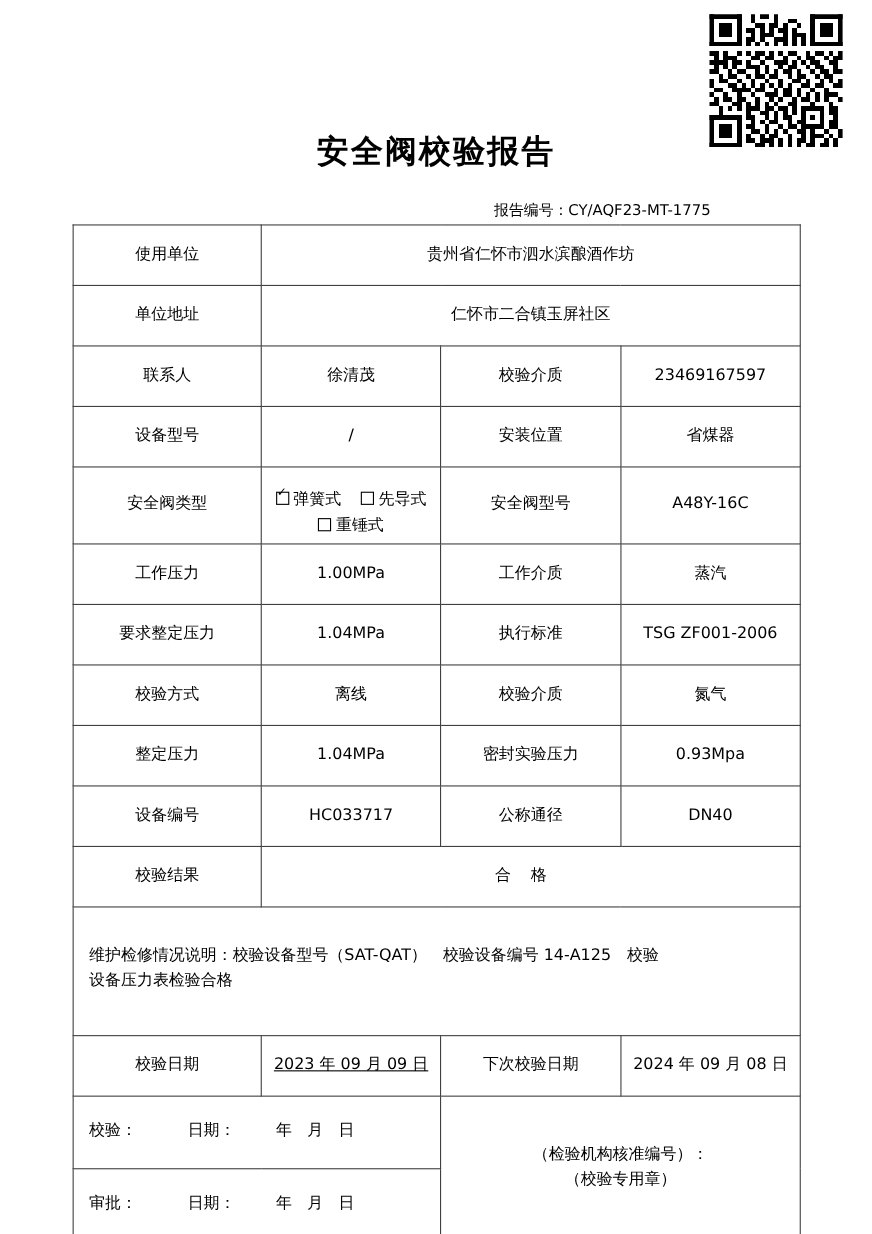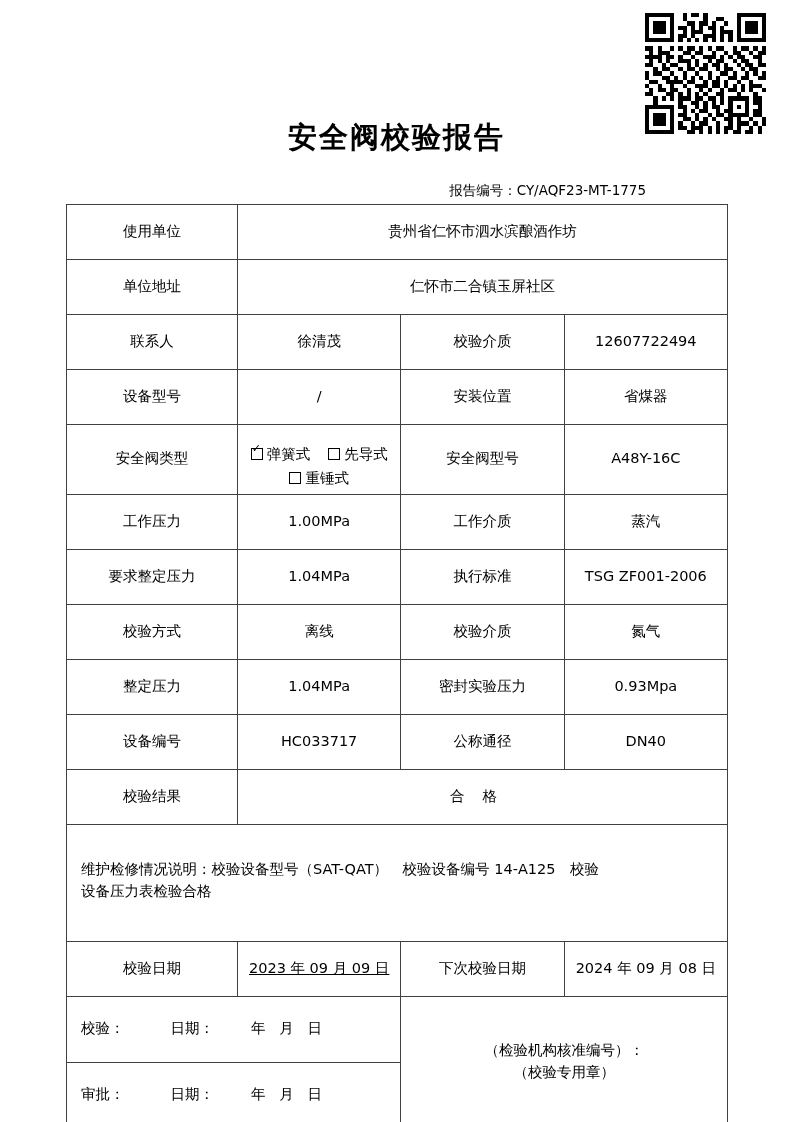--- a/index.html
+++ b/index.html
@@ -402,7 +402,7 @@
       <td class="label">联系人</td>
       <td class="val1">徐清茂</td>
       <td class="label2">校验介质</td>
-      <td class="val2">12607722494</td>
+      <td class="val2">23469167597</td>
     </tr>
     <tr>
       <td class="label">设备型号</td>

